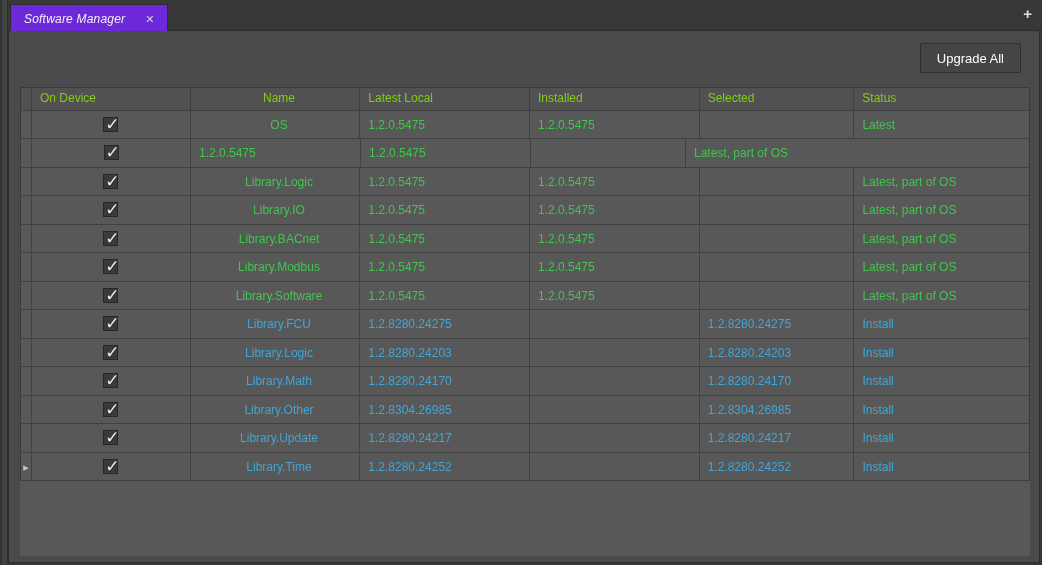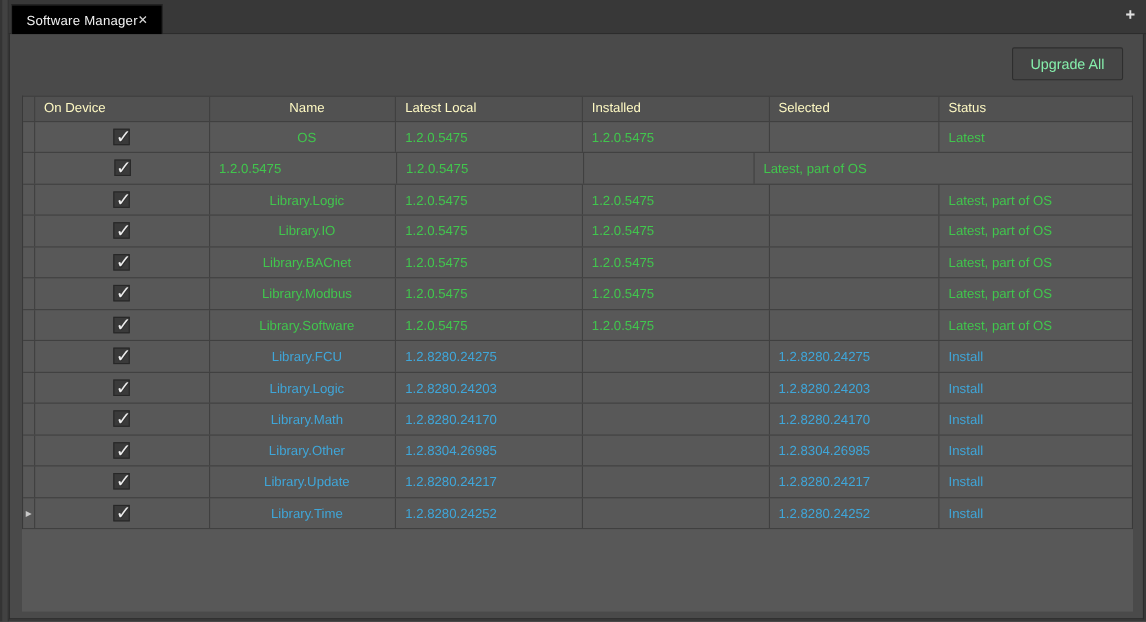--- a/index.html
+++ b/index.html
@@ -29,12 +29,13 @@
   }
   .tab {
     position:absolute; left:2px; top:4px; height:28px;
-    background:#000000;
+    background:#6d28d9;
     border:1px solid #2c2c2c; border-bottom:none;
-    display:flex; align-items:center; gap:0;
+    display:flex; align-items:center; gap:20px;
     padding:0 13px;
     z-index:3;
     cursor:default;
+    font-style:italic;
   }
   .tab-label { color:#f2f2f2; letter-spacing:0.2px; }
   .tab-close {

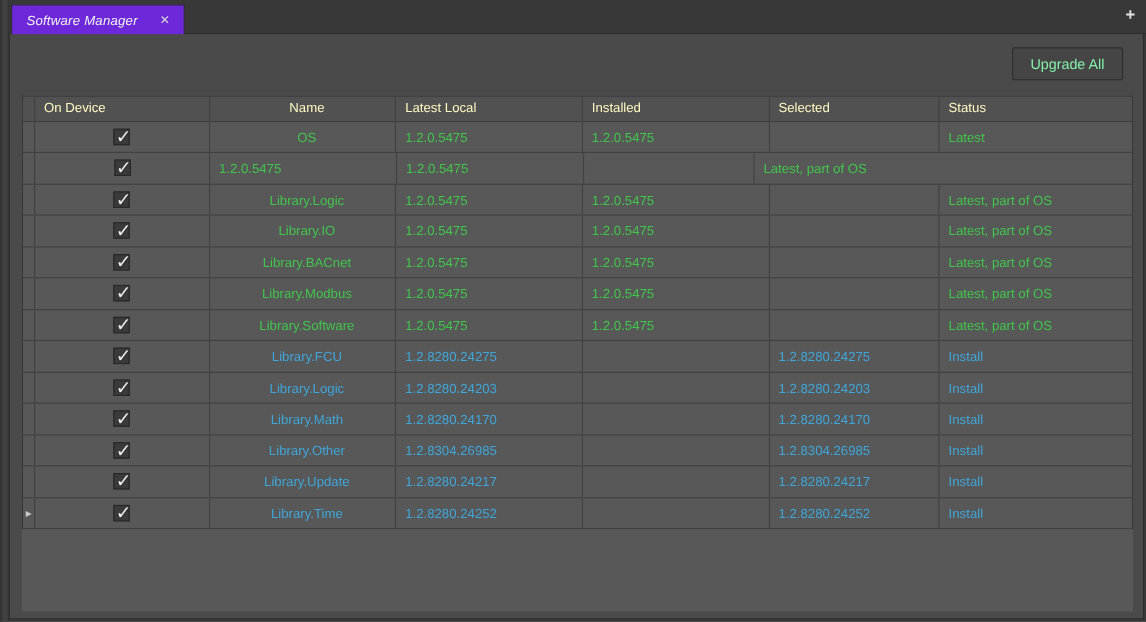--- a/index.html
+++ b/index.html
@@ -64,7 +64,7 @@
   .btn {
     height:30px; padding:0 16px;
     display:flex; align-items:center; justify-content:center;
-    font-size:13px; color:#86efac;
+    font-size:13px; color:#ffffff;
     border-radius:2px; cursor:pointer;
   }
   .btn-secondary {

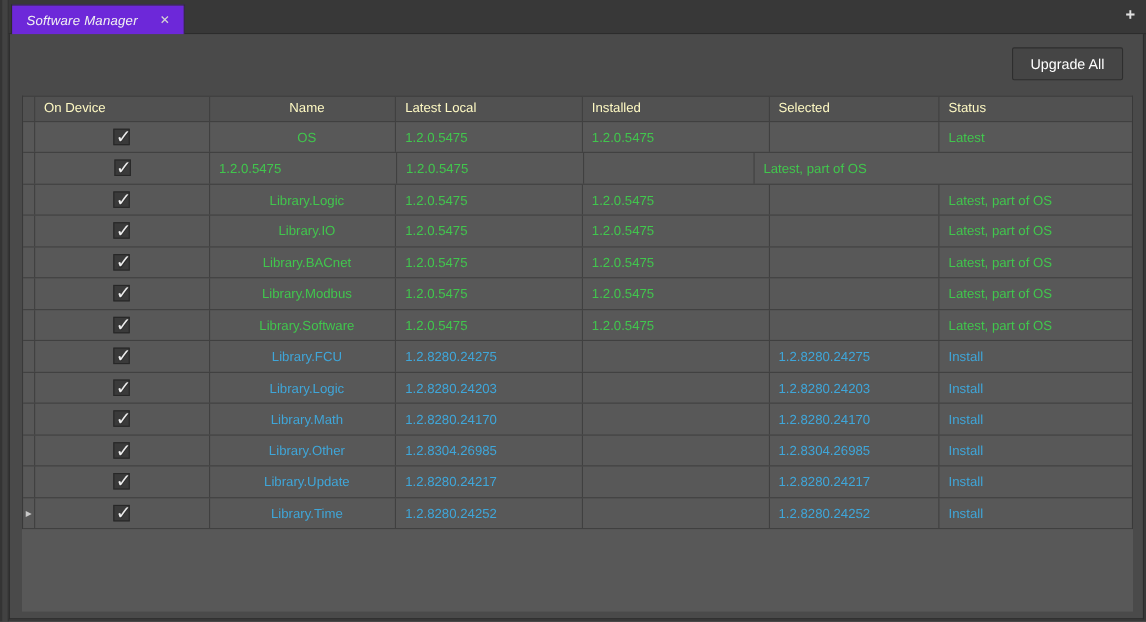--- a/index.html
+++ b/index.html
@@ -90,7 +90,7 @@
   }
   .t-row { display:flex; height:28.5px; border-bottom:1px solid #404040; }
   .t-head { height:22.5px; background:#515151; }
-  .t-head .cell { line-height:21px; color:#fef9c3; }
+  .t-head .cell { line-height:21px; color:#84cc16; }
   .cell {
     border-right:1px solid #404040;
     padding-left:8px;

